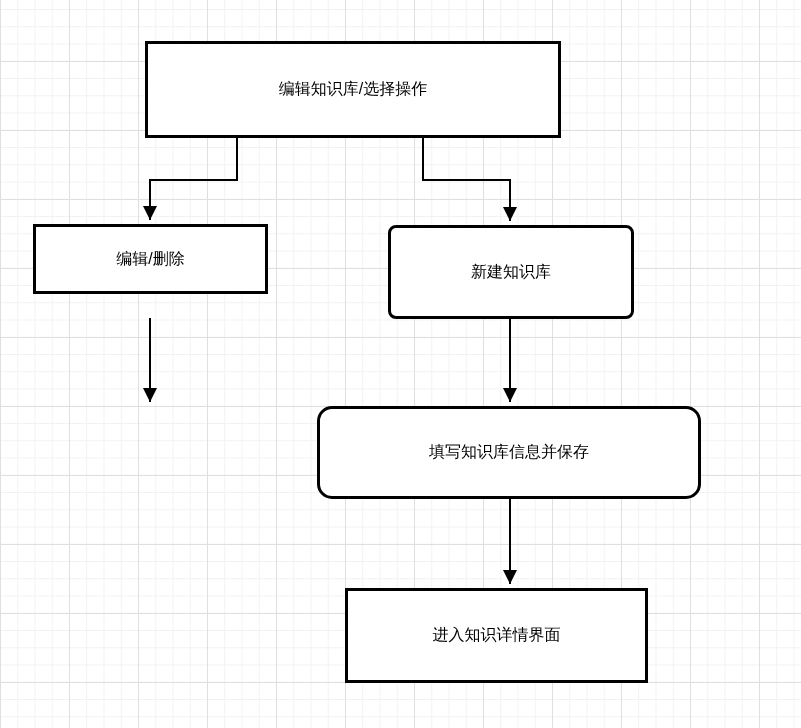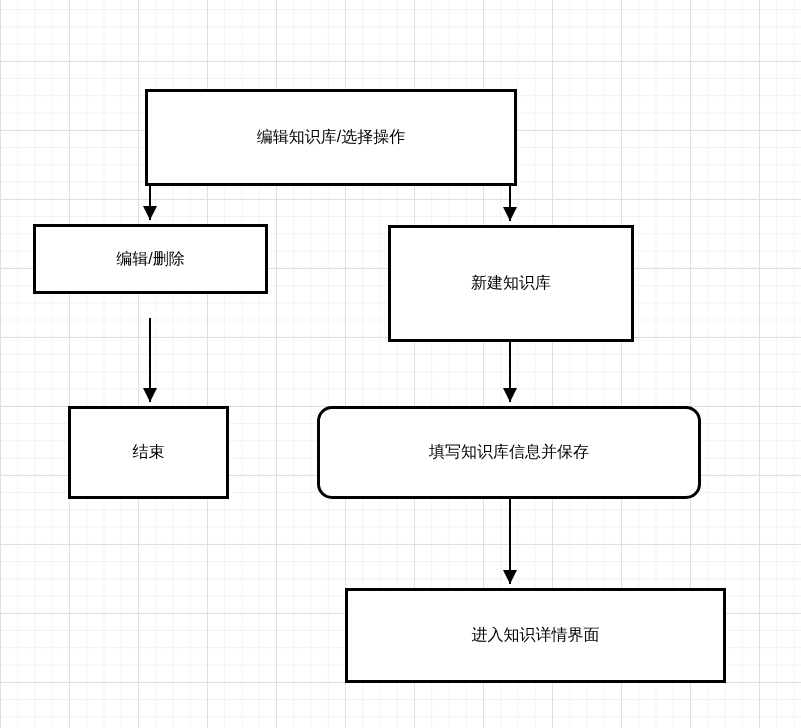--- a/index.html
+++ b/index.html
@@ -48,7 +48,7 @@
     color: #000000;
     line-height: 1.3;
   }
-  #n-select-action { left: 145px; top: 41px;  width: 372px; height: 97px; margin-top: 48px; }
+  #n-select-action { left: 145px; top: 41px;  width: 416px; height: 97px; }
   #n-edit-delete   { left: 33px;  top: 224px; width: 235px; height: 70px; }
   #n-create-kb     { left: 388px; top: 225px; width: 246px; height: 117px; }
   #n-end           { left: 68px;  top: 406px; width: 161px; height: 93px; }

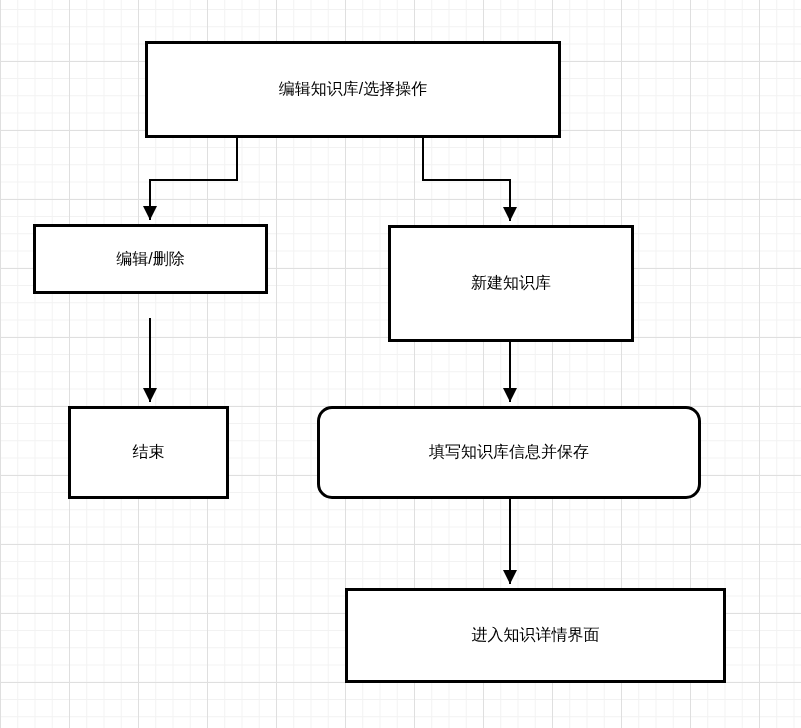--- a/index.html
+++ b/index.html
@@ -50,7 +50,7 @@
   }
   #n-select-action { left: 145px; top: 41px;  width: 416px; height: 97px; }
   #n-edit-delete   { left: 33px;  top: 224px; width: 235px; height: 70px; }
-  #n-create-kb     { left: 388px; top: 225px; width: 246px; height: 117px; }
+  #n-create-kb     { left: 388px; top: 225px; width: 246px; height: 94px; border-radius: 8px; }
   #n-end           { left: 68px;  top: 406px; width: 161px; height: 93px; }
   #n-fill-save     { left: 317px; top: 406px; width: 384px; height: 93px; border-radius: 15px; }
   #n-kb-detail     { left: 345px; top: 588px; width: 381px; height: 95px; text-align: center; }

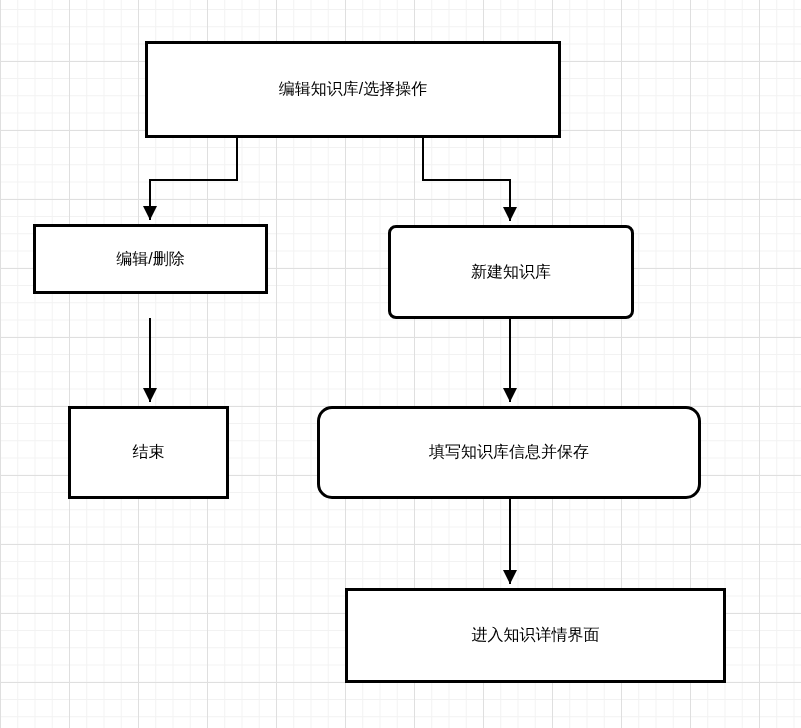--- a/index.html
+++ b/index.html
@@ -85,9 +85,6 @@
     <span>新建知识库</span>
   </div>
 
-  <div class="node" id="n-end">
-    <span>结束</span>
-  </div>
 
   <div class="node" id="n-fill-save">
     <span>填写知识库信息并保存</span>

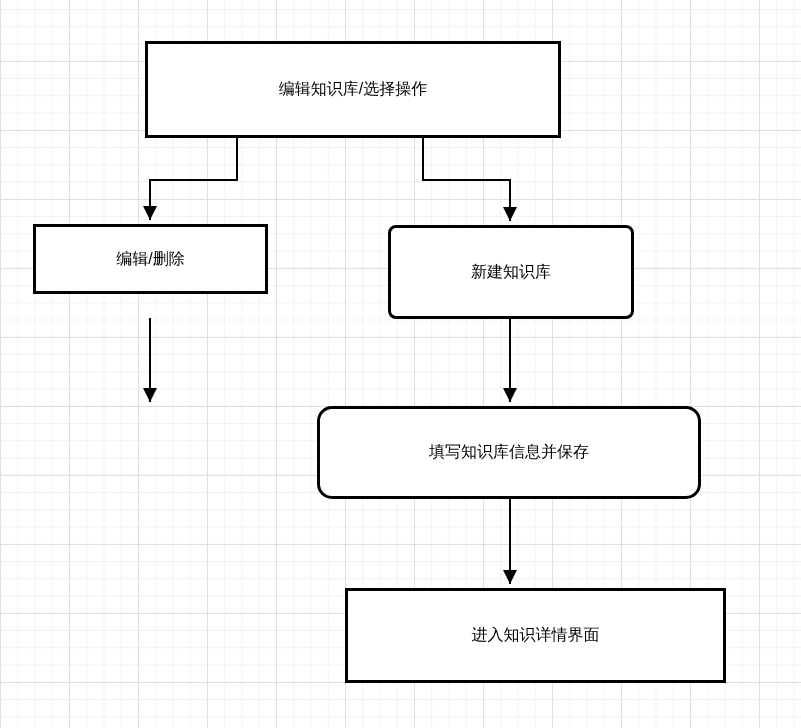--- a/index.html
+++ b/index.html
@@ -53,7 +53,7 @@
   #n-create-kb     { left: 388px; top: 225px; width: 246px; height: 94px; border-radius: 8px; }
   #n-end           { left: 68px;  top: 406px; width: 161px; height: 93px; }
   #n-fill-save     { left: 317px; top: 406px; width: 384px; height: 93px; border-radius: 15px; }
-  #n-kb-detail     { left: 345px; top: 588px; width: 381px; height: 95px; text-align: center; }
+  #n-kb-detail     { left: 345px; top: 588px; width: 303px; height: 95px; text-align: center; }
 </style>
 </head>
 <body>

